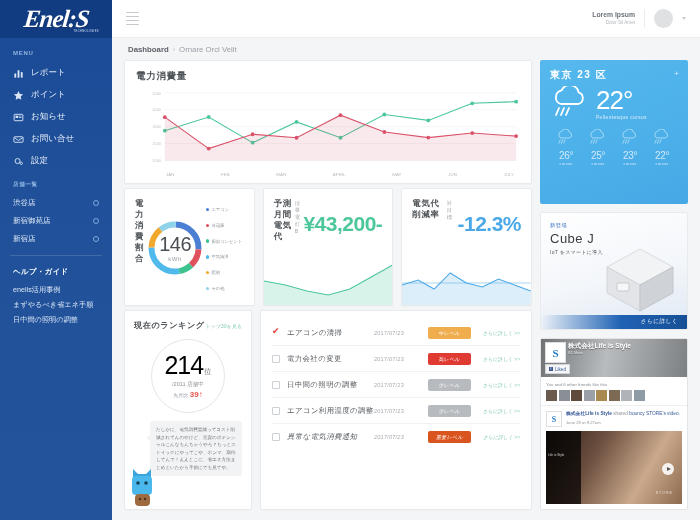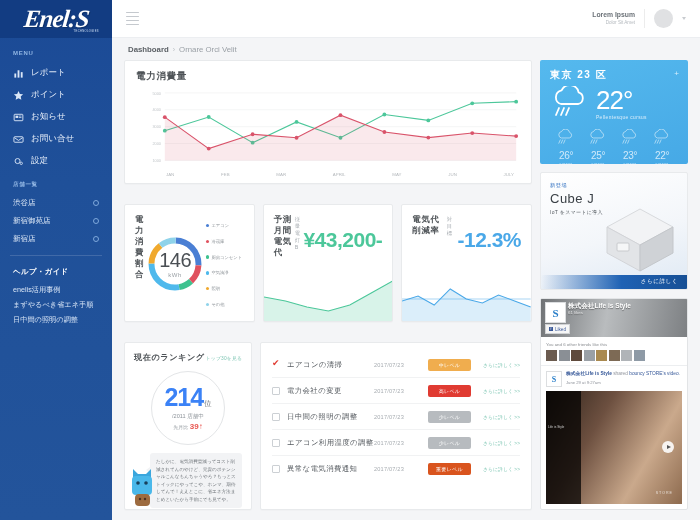--- a/index.html
+++ b/index.html
@@ -106,7 +106,7 @@
   .bc-cur { color: #9aa0a6; }
 
   .content { flex: 1; padding: 0 12px 10px 12px; display: flex; gap: 8px; overflow: hidden; }
-  .col-left { flex: 1; display: flex; flex-direction: column; gap: 20px; min-width: 0; }
+  .col-left { flex: 1; display: flex; flex-direction: column; gap: 4px; min-width: 0; }
   .col-right { width: 148px; flex: 0 0 148px; display: flex; flex-direction: column; gap: 8px; }
 
   .card {

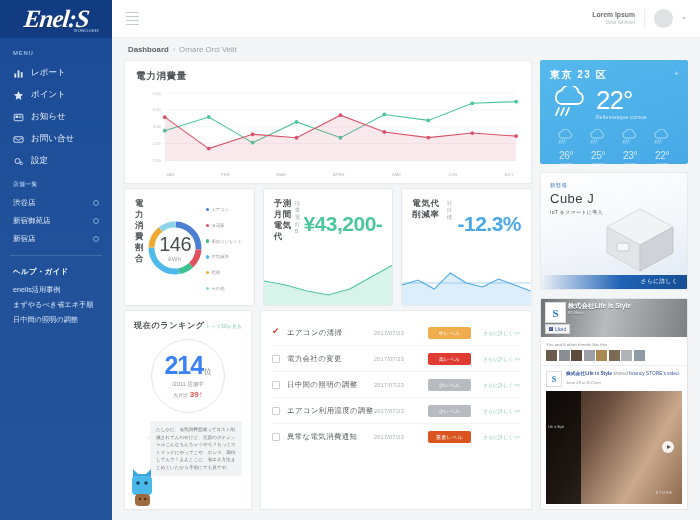--- a/index.html
+++ b/index.html
@@ -204,7 +204,7 @@
   .meas-link { font-size: 4.9px; color: #7fc6b4; cursor: pointer; white-space: nowrap; }
 
   
-  .weather { height: 104px; background: linear-gradient(160deg,#55b9ee 0%,#46a9e6 100%); color: #fff; padding: 8px 10px; position: relative; border-radius: 2px; overflow: hidden; }
+  .weather { height: 144px; background: linear-gradient(160deg,#55b9ee 0%,#46a9e6 100%); color: #fff; padding: 8px 10px; position: relative; border-radius: 2px; overflow: hidden; }
   .w-city { font-size: 10px; font-weight: bold; letter-spacing: 1.5px; }
   .w-plus { position: absolute; right: 9px; top: 9px; font-size: 8px; color: #d8eefc; cursor: pointer; }
   .w-main { display: flex; align-items: center; gap: 4px; margin-top: 4px; }

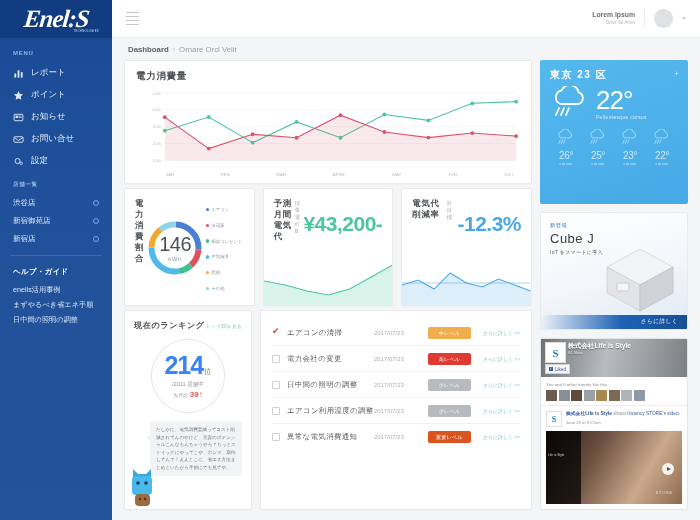--- a/index.html
+++ b/index.html
@@ -154,7 +154,7 @@
     line-height: 1;
   }
   .rank-num-row { display: flex; align-items: baseline; }
-  .rank-num { font-size: 25px; color: #3b82f6; font-weight: 700; letter-spacing: -1px; }
+  .rank-num { font-size: 25px; color: #000000; font-weight: 400; letter-spacing: -1px; }
   .rank-unit { font-size: 7.5px; color: #6d7277; margin-left: 1px; }
   .rank-total { font-size: 5.6px; color: #8d9399; margin-top: 4px; }
   .rank-delta { font-size: 5px; color: #9aa0a5; margin-top: 3px; }

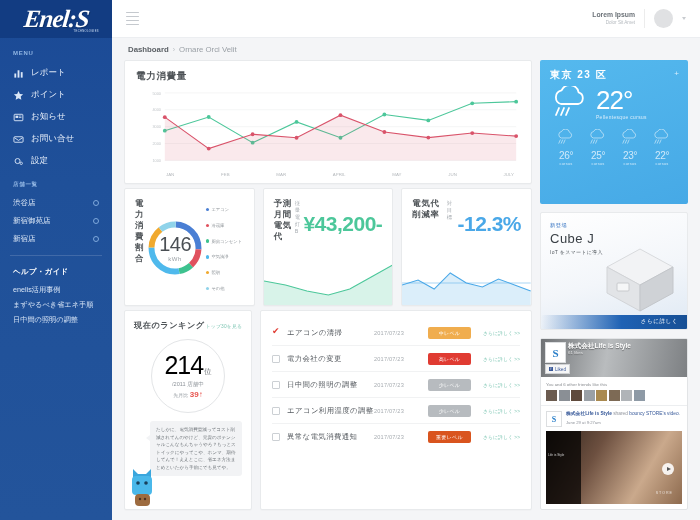--- a/index.html
+++ b/index.html
@@ -185,7 +185,7 @@
     display: flex; align-items: center; padding: 6.5px 0;
     border-bottom: 1px solid #f1f2f3; font-size: 7.4px; color: #565b60;
   }
-  .meas-row:last-child { border-bottom: none; }
+  .meas-row:last-child { border-bottom: none; font-style: italic; }
   .chk {
     width: 8px; height: 8px; border: 1px solid #ccd0d4; border-radius: 1px;
     flex: 0 0 8px; margin-right: 7px; position: relative; cursor: pointer; background:#fff;

